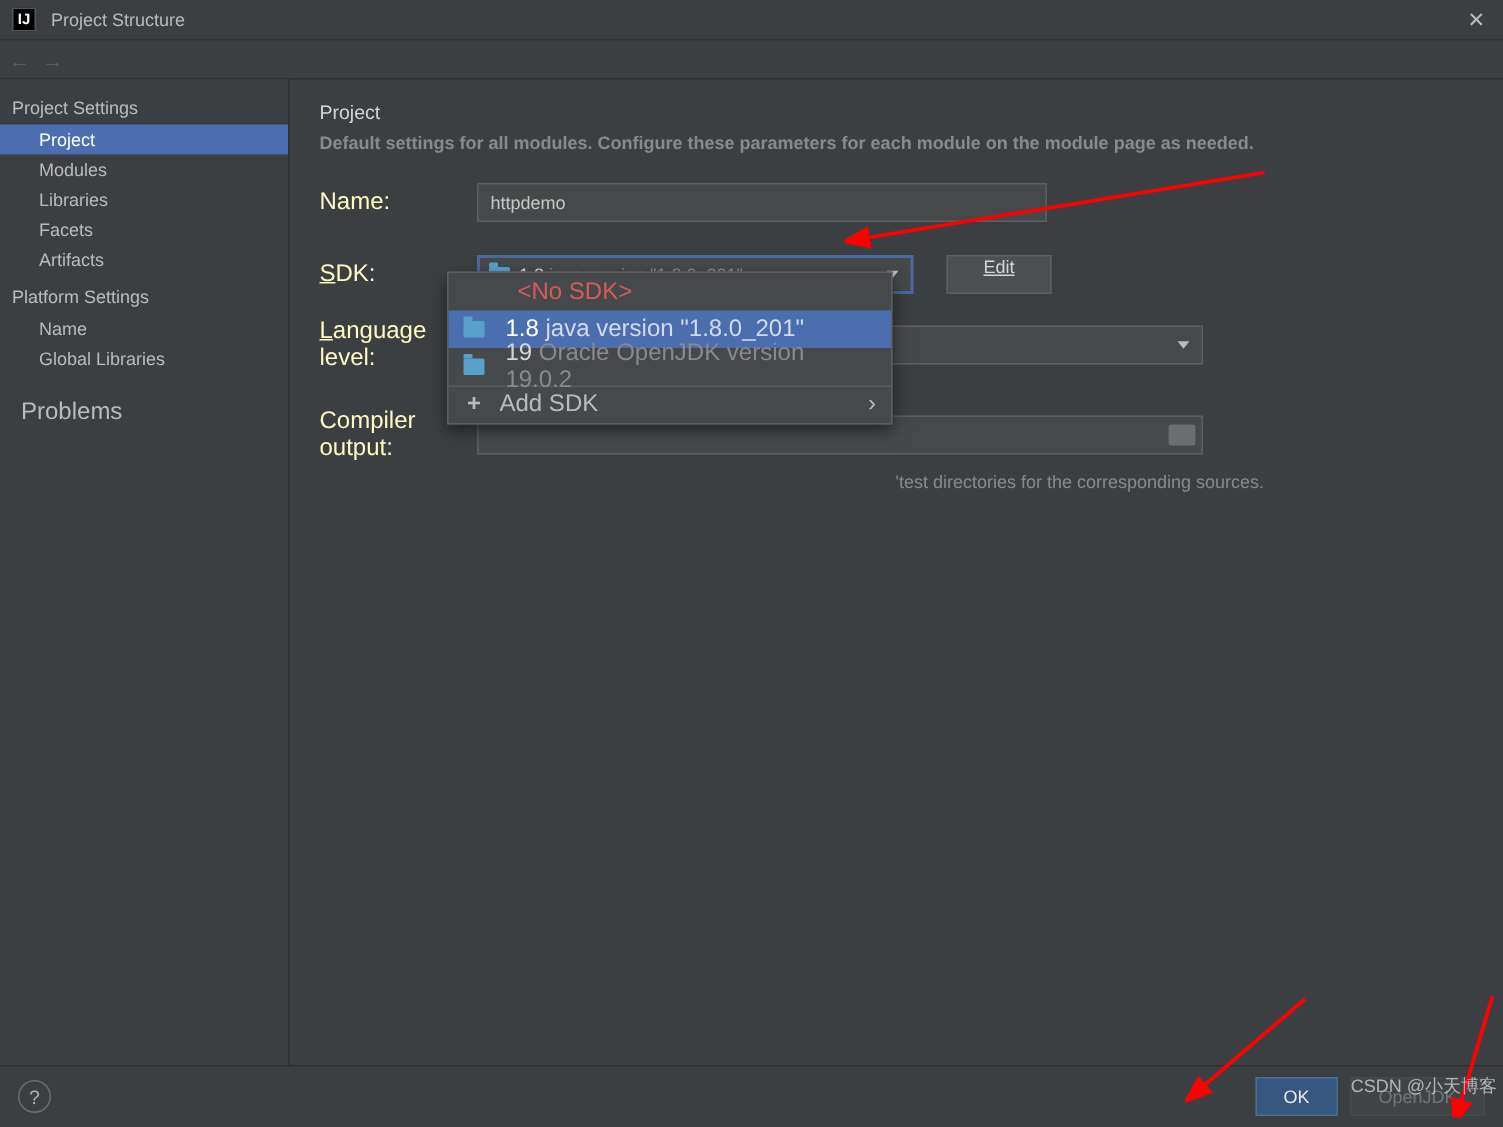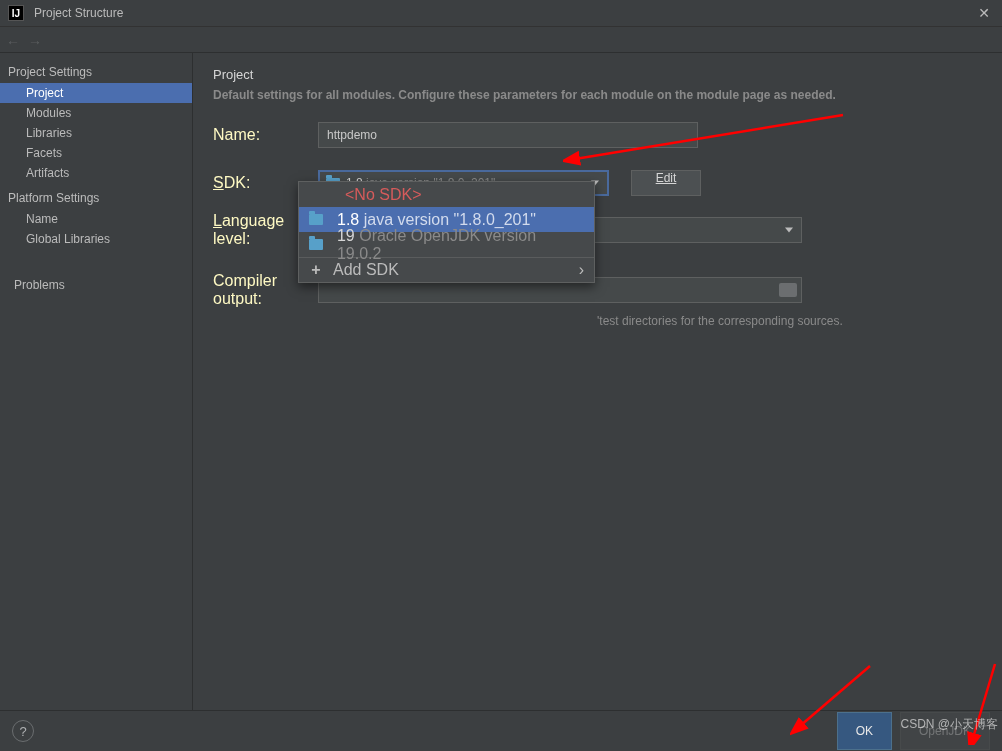--- a/index.html
+++ b/index.html
@@ -15,7 +15,7 @@
   .side-heading { font-weight: normal; color: #bcbcbc; padding: 2px 8px 4px 8px; font-size: 12px; }
   .side-item { padding: 3px 8px 3px 26px; font-size: 12px; color: #bbbbbb; cursor: default; }
   .side-item.selected { background: #4b6eaf; color: #ffffff; }
-  .side-problems { padding: 3px 8px 3px 14px; margin-top: 26px; font-size:12px;}
+  .side-problems { padding: 3px 8px 3px 14px; margin-top: 14px; font-size:16px;}
   .content { flex: 1; padding: 14px 20px; position: relative; }
   .section-title { font-size: 13px; color: #d6d6d6; margin-bottom: 6px; }
   .section-desc { font-size: 12px; color: #8a8a8a; margin-bottom: 20px; font-weight: bold; }

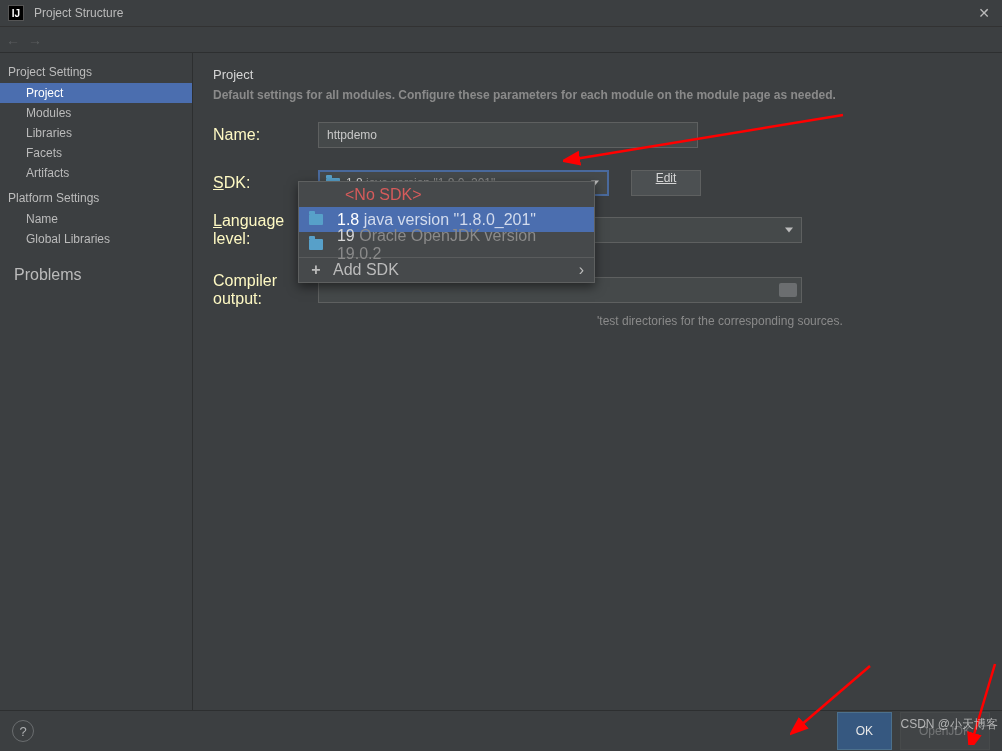--- a/index.html
+++ b/index.html
@@ -49,7 +49,7 @@
   .footer { height: 41px; border-top: 1px solid #2d2f30; display: flex; align-items: center; padding: 0 12px; }
   .help-icon { width: 22px; height: 22px; border: 1px solid #6a6d6f; border-radius: 50%; display: flex; align-items: center; justify-content: center; color: #aeb0b2; font-size: 13px; }
   .footer-spacer { flex: 1; }
-  .footer-btn { height: 38px; padding: 0 18px; background: #4c5052; border: 1px solid #5e6060; color: #d6d6d6; font-size: 12px; margin-left: 8px; display:flex;align-items:center;}
+  .footer-btn { height: 26px; padding: 0 18px; background: #4c5052; border: 1px solid #5e6060; color: #d6d6d6; font-size: 12px; margin-left: 8px; display:flex;align-items:center;}
   .footer-btn.primary { background: #365880; border-color: #4c708c; color: #e8e8e8; }
   .watermark { position: absolute; right: 4px; bottom: 18px; color: #d9d9d9; font-size: 12px; opacity: 0.75; pointer-events: none; }
   .arrow-anno { position: absolute; pointer-events: none; }

